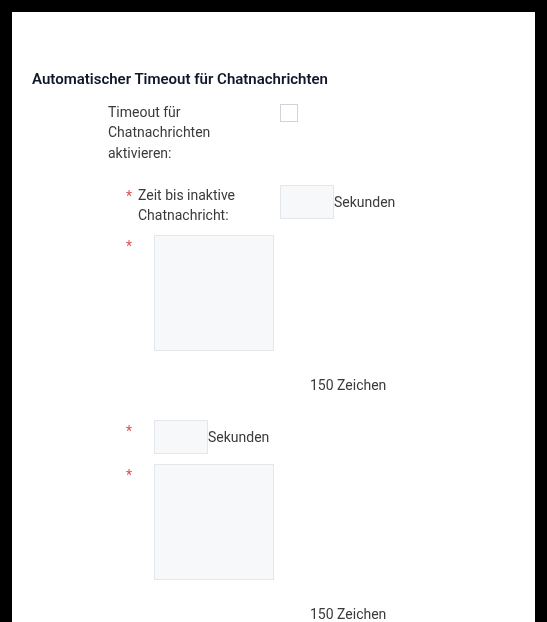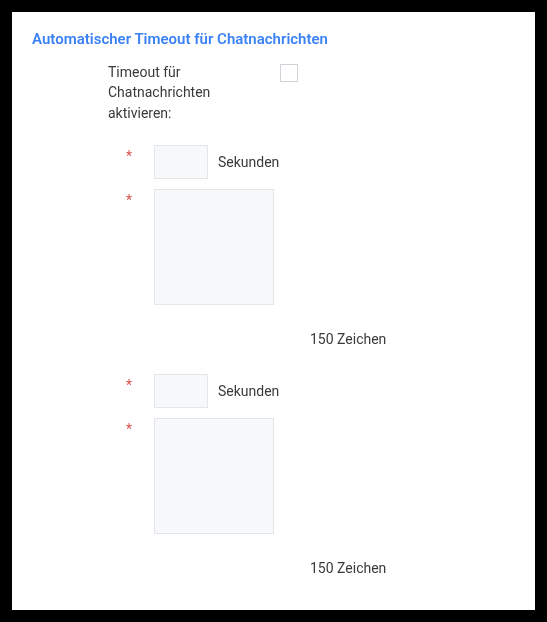--- a/index.html
+++ b/index.html
@@ -21,8 +21,9 @@
     .section-title {
       font-size: 15px;
       font-weight: 600;
-      color: #3b82f6;
+      color: #0f172a;
       margin-bottom: 14px;
+      margin-top: 40px;
     }
     .row {
       display: flex;

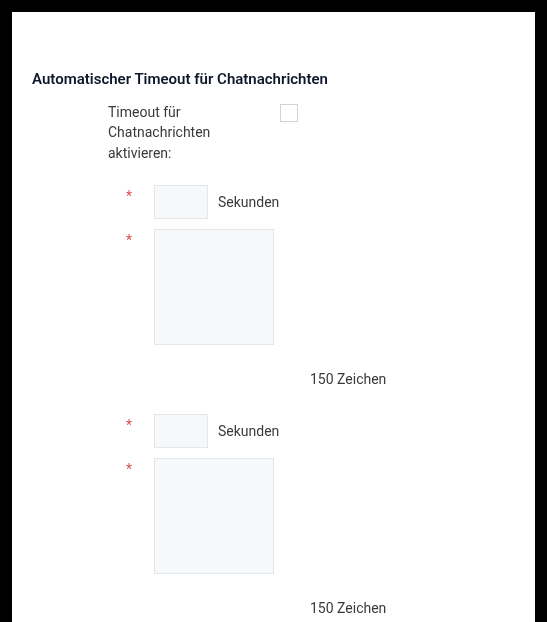--- a/index.html
+++ b/index.html
@@ -113,6 +113,7 @@
 
   <div class="row">
     <div class="req-col indent"><span class="req">*</span></div>
+    <div class="label-col">Zeit bis inaktive Chatnachricht:</div>
     <div class="input-col" style="margin-left:16px;">
       <input type="text" class="num-input" value="" style="">
       <span class="unit">Sekunden</span>

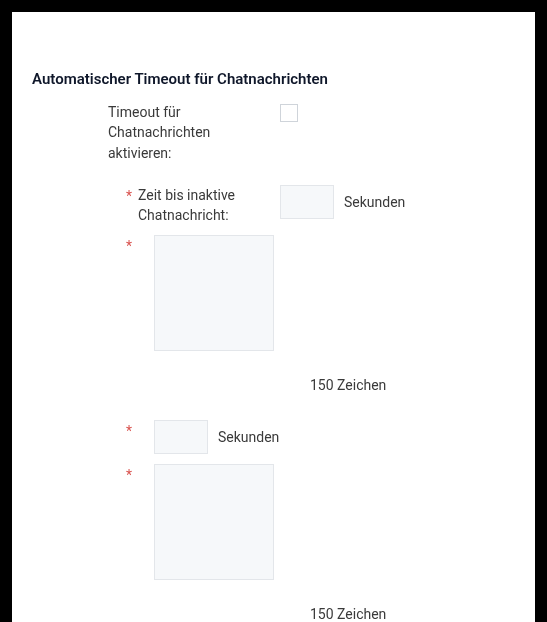--- a/index.html
+++ b/index.html
@@ -56,7 +56,6 @@
     .input-col {
       display: flex;
       align-items: flex-start;
-      gap: 10px;
       margin-left: 46px;
     }
     .checkbox {

